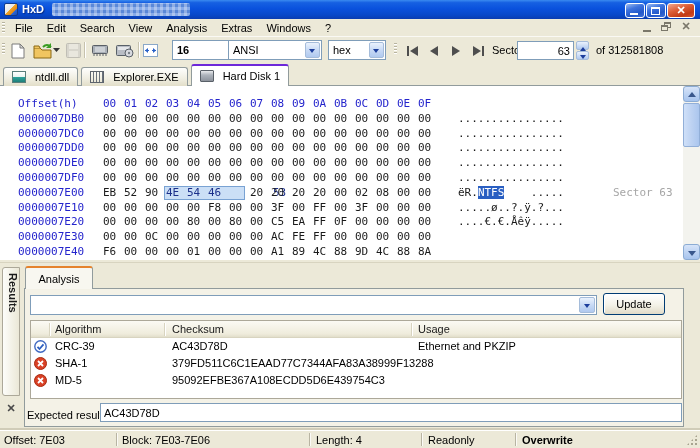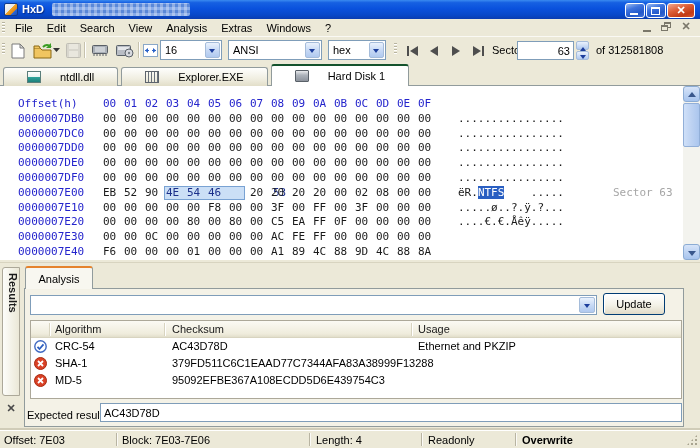--- a/index.html
+++ b/index.html
@@ -244,7 +244,7 @@
       </svg>
     </div>
 
-    <div class="combo" style="left:160px;width:62px;">
+    <div class="combo" style="left:172px;width:85px;font-weight:bold;">
       <span class="ctxt">16</span>
       <span class="cbtn"></span>
     </div>

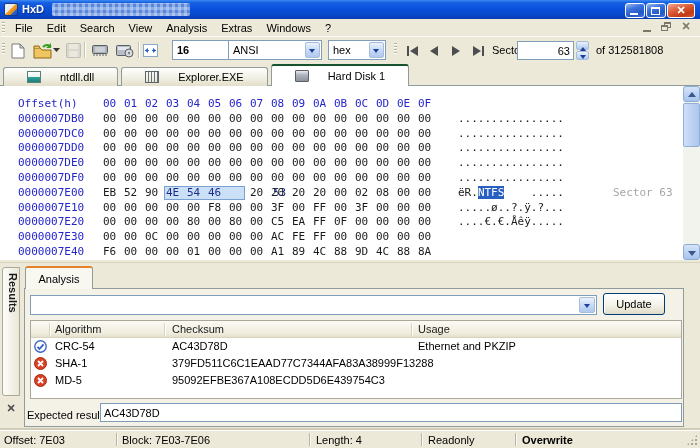--- a/index.html
+++ b/index.html
@@ -62,7 +62,7 @@
 
   
   .tabbar{position:absolute;left:0;top:63px;width:700px;height:23px;background:#ECE9D8;border-bottom:1px solid #919B9C;}
-  .tab{position:relative;float:left;margin-left:3px;margin-top:4px;height:19px;padding:0 23px;display:flex;align-items:center;gap:19px;
+  .tab{position:relative;float:left;margin-left:3px;margin-top:4px;height:19px;padding:0 8px;display:flex;align-items:center;gap:9px;
     border:1px solid #919B9C;border-bottom:none;border-radius:3px 3px 0 0;
     background:linear-gradient(180deg,#FEFEFD 0%,#F0EEE1 60%,#E2DEC9 100%);}
   .tab.active{margin-top:1px;height:22px;background:#FFFFFF;border-top:2px solid #14532d;z-index:2;}

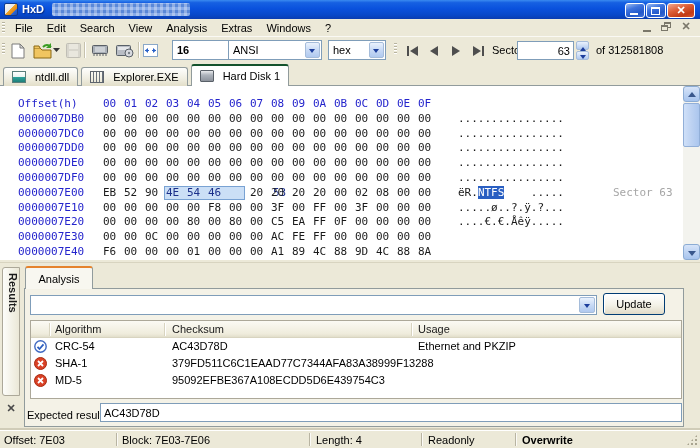--- a/index.html
+++ b/index.html
@@ -65,7 +65,7 @@
   .tab{position:relative;float:left;margin-left:3px;margin-top:4px;height:19px;padding:0 8px;display:flex;align-items:center;gap:9px;
     border:1px solid #919B9C;border-bottom:none;border-radius:3px 3px 0 0;
     background:linear-gradient(180deg,#FEFEFD 0%,#F0EEE1 60%,#E2DEC9 100%);}
-  .tab.active{margin-top:1px;height:22px;background:#FFFFFF;border-top:2px solid #14532d;z-index:2;}
+  .tab.active{margin-top:1px;height:22px;background:#FFFFFF;border-top:2px solid #6d28d9;z-index:2;}
   .tabicon{display:inline-block;width:14px;height:12px;}
   .dll-file-icon{background:linear-gradient(180deg,#FFFFFF 0%,#E8F4F0 50%,#2FA39A 52%,#1E7F7A 100%);border:1px solid #5A7E7A;}
   .memory-chip-icon{background:linear-gradient(180deg,#D2D6DC 0%,#9AA2AC 100%);border:1px solid #5C636C;

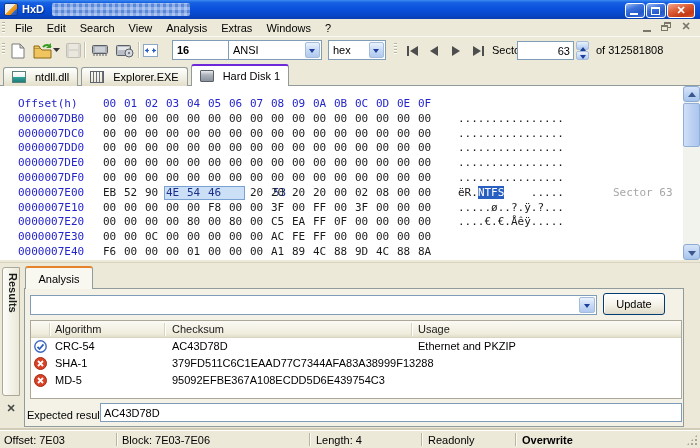--- a/index.html
+++ b/index.html
@@ -560,7 +560,7 @@
                 <circle cx="6.5" cy="6.5" r="5.7" fill="#FFFFFF" stroke="#3F68C0" stroke-width="1.4"></circle>
                 <path d="M3.5 6.8 l2 2.2 l4 -4.6" fill="none" stroke="#2E5FC0" stroke-width="1.8"></path>
               </svg></span>
-            <span class="c-algo">CRC-54</span>
+            <span class="c-algo">CRC-39</span>
             <span class="c-sum">AC43D78D</span>
             <span class="c-use">Ethernet and PKZIP</span>
           </div>

